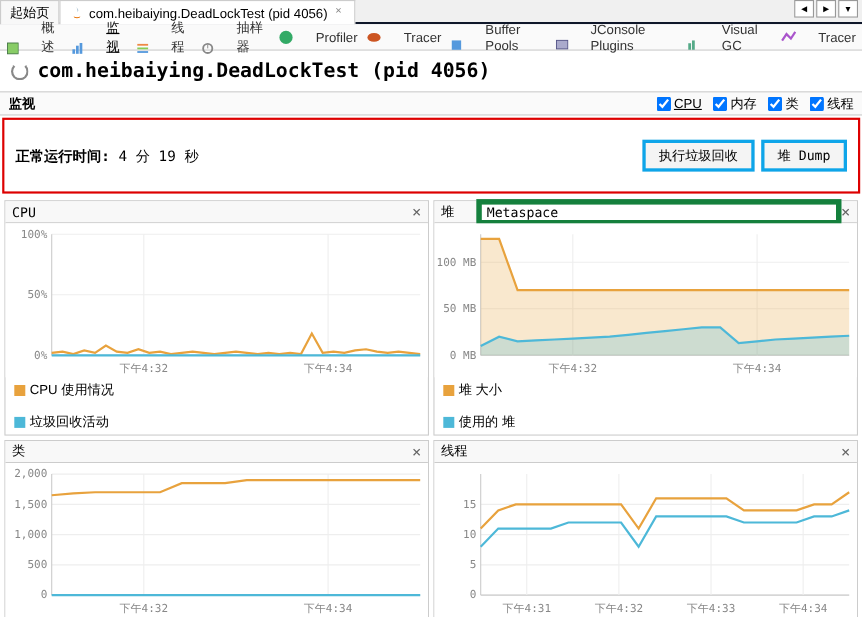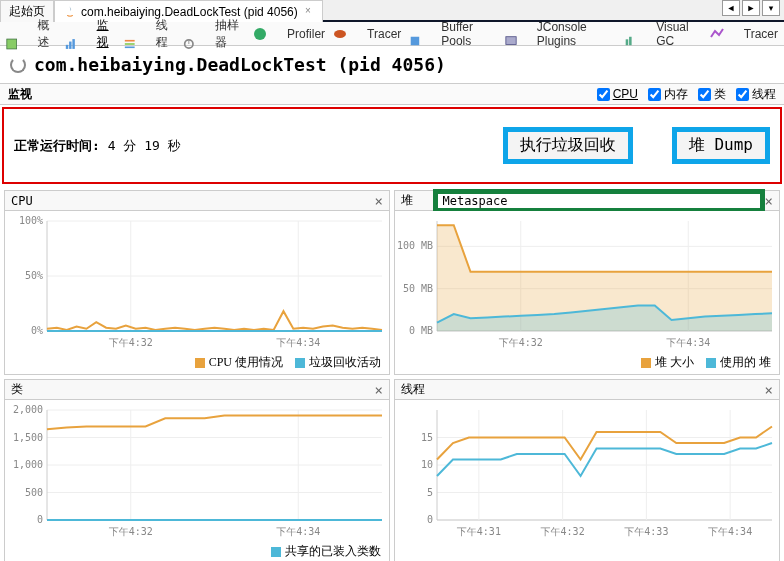--- a/index.html
+++ b/index.html
@@ -23,7 +23,7 @@
 .actions-row { display: flex; align-items: center; padding: 18px 10px; border: 2px solid #d00; margin: 2px; justify-content: space-between; }
 .actions-row .uptime { font-family: SimSun, monospace; font-size: 13px; }
 .actions { margin-left: auto; display: flex; gap: 6px; }
-.btn { padding: 3px 12px; border: 5px solid #0ea5e9; background: #f4f4f4; font-size: 16px; cursor: pointer; font-family: SimSun, monospace; margin-left: 33px; }
+.btn { padding: 3px 12px; border: 3px solid #0ea5e9; background: #f4f4f4; font-size: 12px; cursor: pointer; font-family: SimSun, monospace; }
 .charts { display: grid; grid-template-columns: 1fr 1fr; gap: 4px; padding: 4px; }
 .chart-panel { border: 1px solid #ccc; }
 .chart-head { display: flex; align-items: center; padding: 2px 6px; border-bottom: 1px solid #ccc; background: #f8f8f8; height: 20px; font-family: SimSun, monospace; }

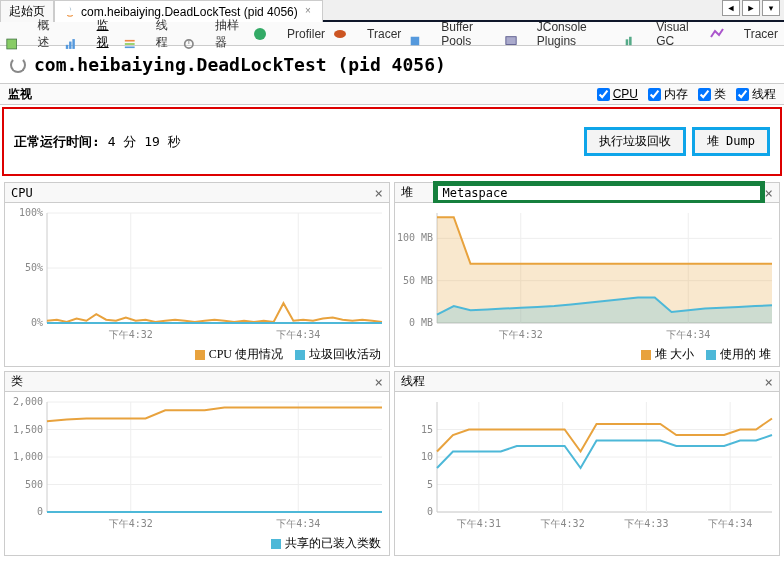--- a/index.html
+++ b/index.html
@@ -30,7 +30,7 @@
 .chart-close { margin-left: auto; color: #666; cursor: pointer; font-size: 14px; }
 .chart-body { height: 140px; position: relative; background: #fff; }
 .chart-body svg { width: 100%; height: 100%; }
-.legend { display: flex; justify-content: flex-end; gap: 12px; padding: 3px 8px; font-size: 12px; font-family: Liberation Serif, serif; }
+.legend { display: flex; justify-content: flex-end; gap: 12px; padding: 3px 8px; font-size: 12px; font-family: Liberation Sans, sans-serif; flex-direction: column; }
 .leg-item { display: flex; align-items: center; gap: 4px; }
 .sq { width: 10px; height: 10px; }
 .sq.orange { background: #e8a23d; }

